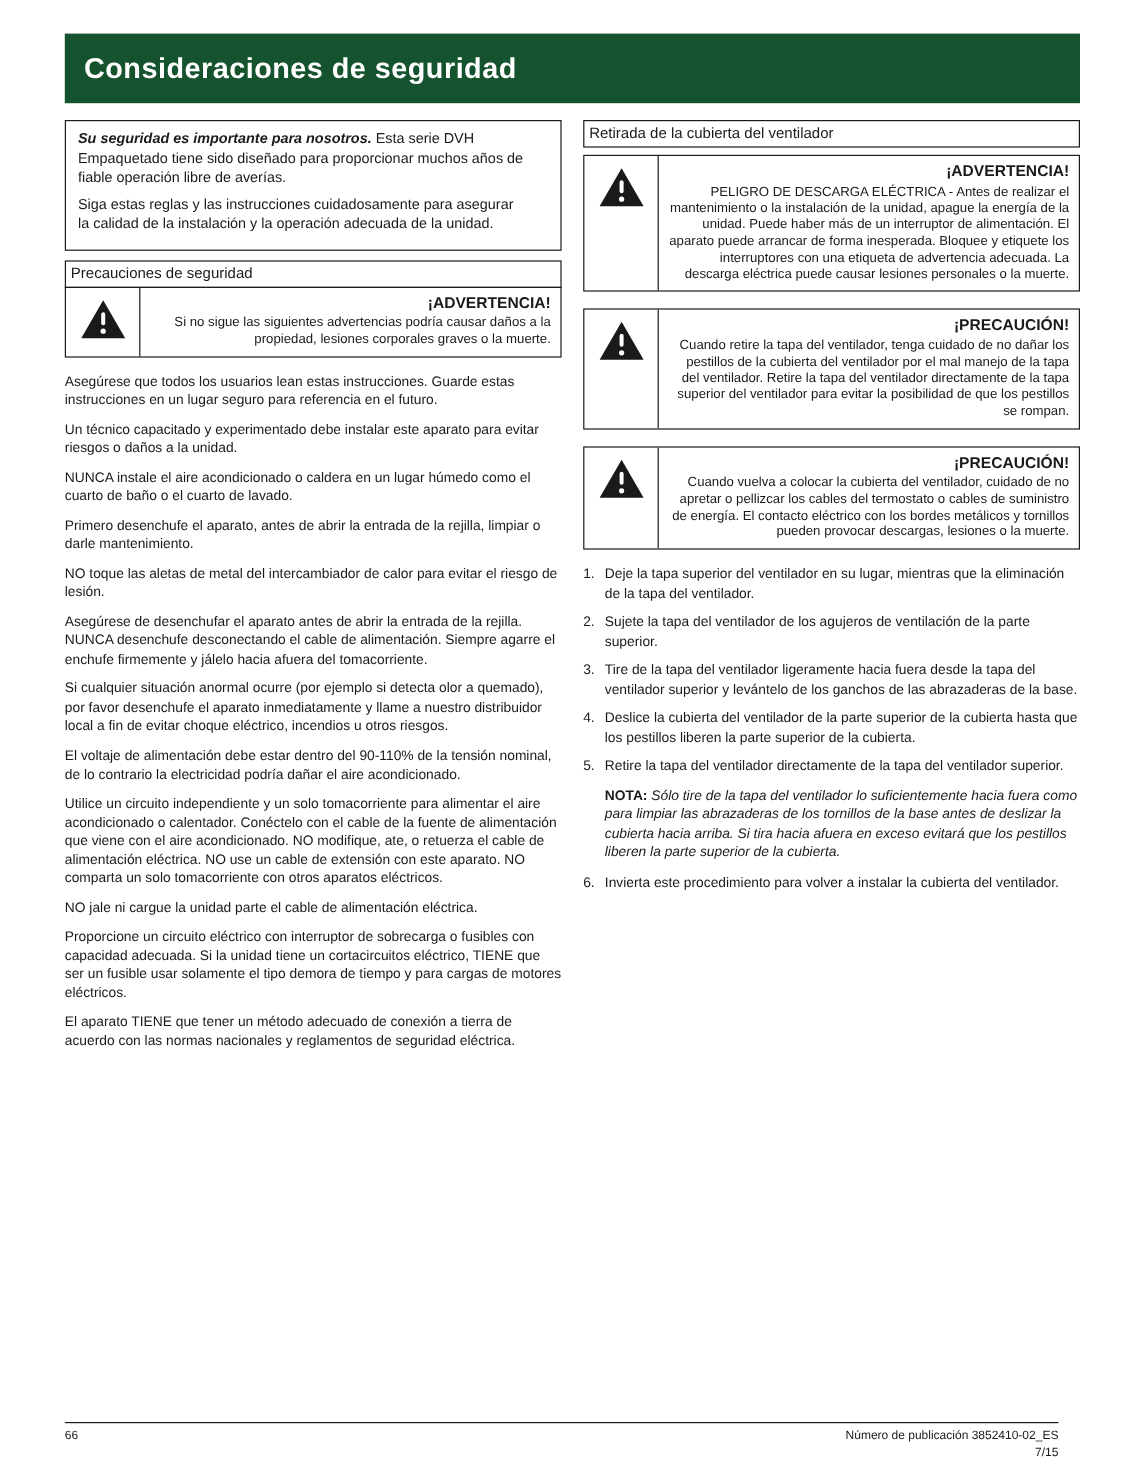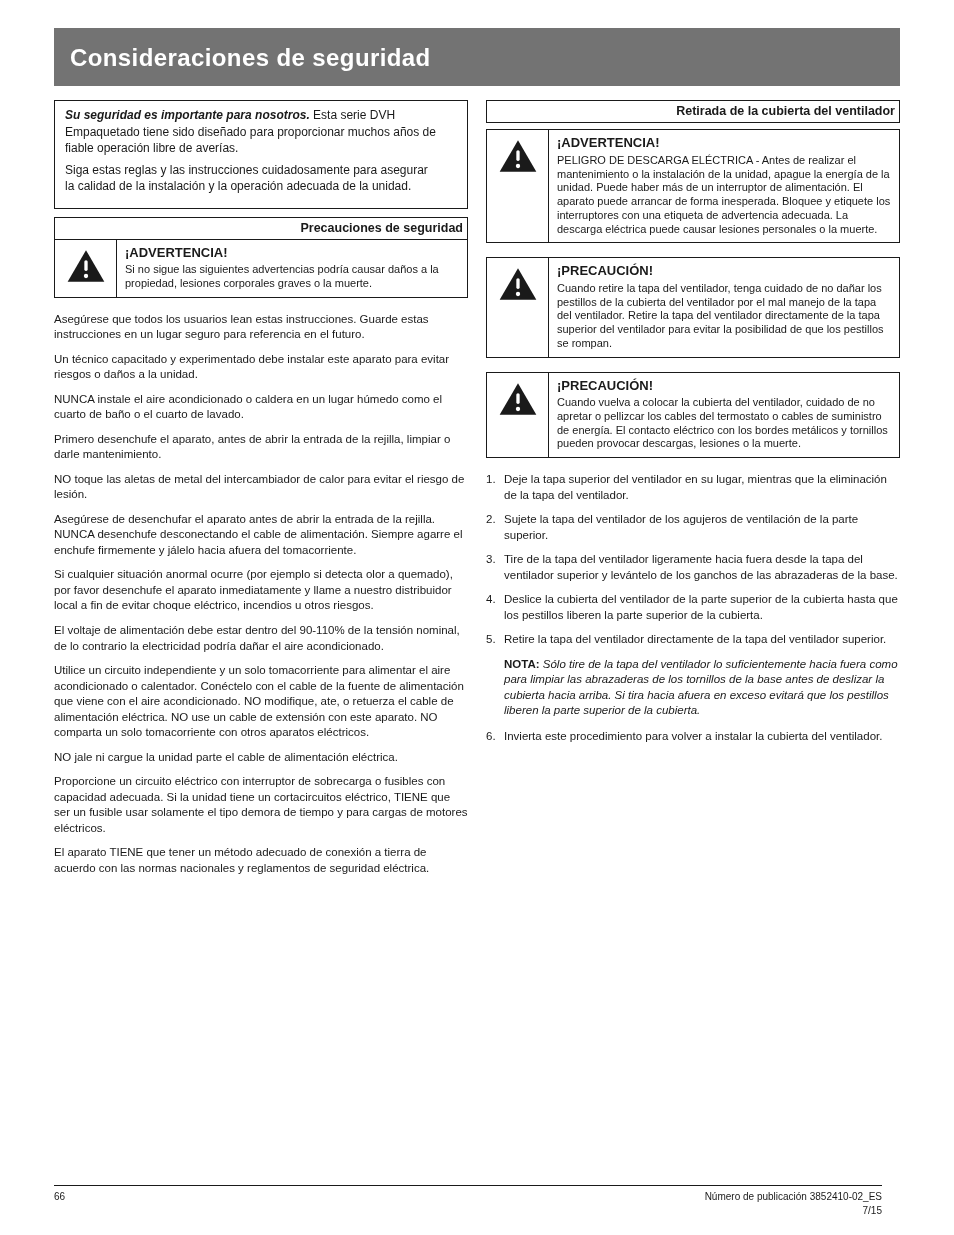--- a/index.html
+++ b/index.html
@@ -19,7 +19,7 @@
     min-height: 1235px;
   }
   .black-bar {
-    background: #737373;
+    background: #14532d;
     color: #fff;
     padding: 14px 16px 12px 16px;
     margin-bottom: 14px;

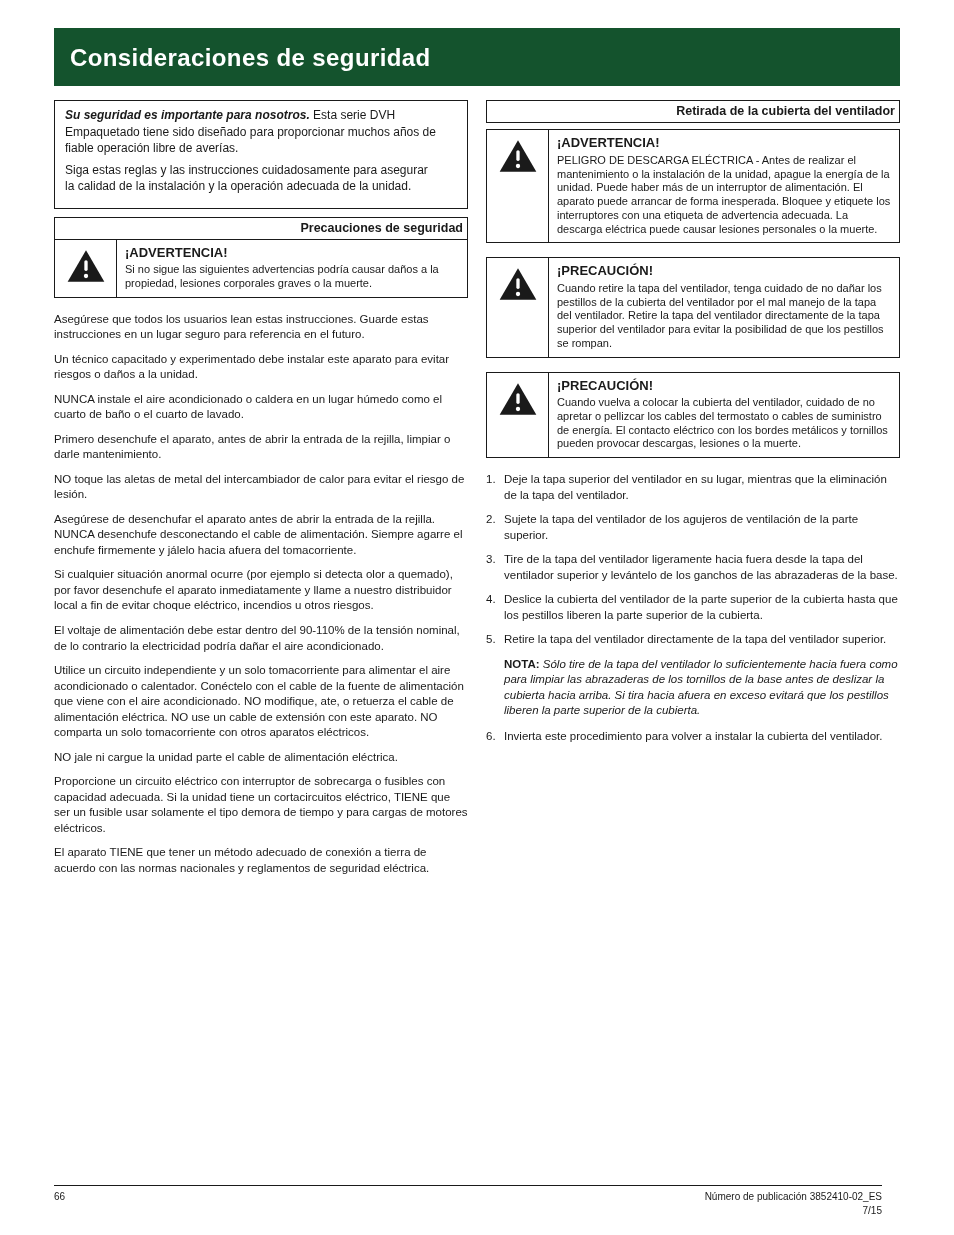--- a/index.html
+++ b/index.html
@@ -43,8 +43,8 @@
   .intro-box b { font-weight: bold; font-style: italic; }
   .section-title-box {
     border: 1.5px solid #1a1a1a;
-    text-align: right;
-    font-weight: bold;
+    text-align: left;
+    font-weight: normal;
     padding: 2px 4px;
     margin-bottom: 0;
     font-size: 12.5px;

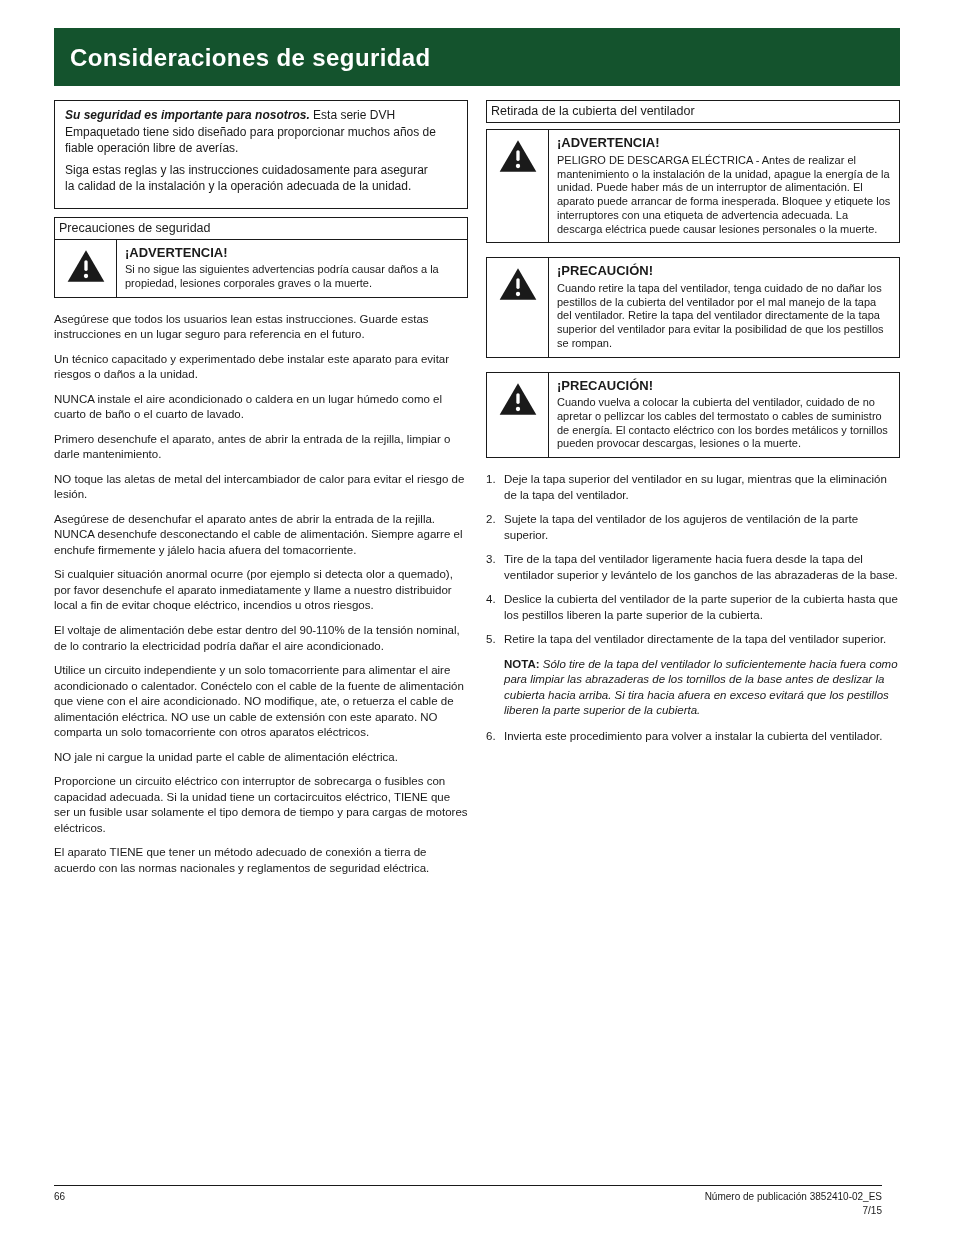--- a/index.html
+++ b/index.html
@@ -68,6 +68,7 @@
   .warn-text-cell {
     flex: 1;
     padding: 4px 8px 6px 8px;
+    text-align: right;
   }
   .warn-title {
     font-weight: bold;

